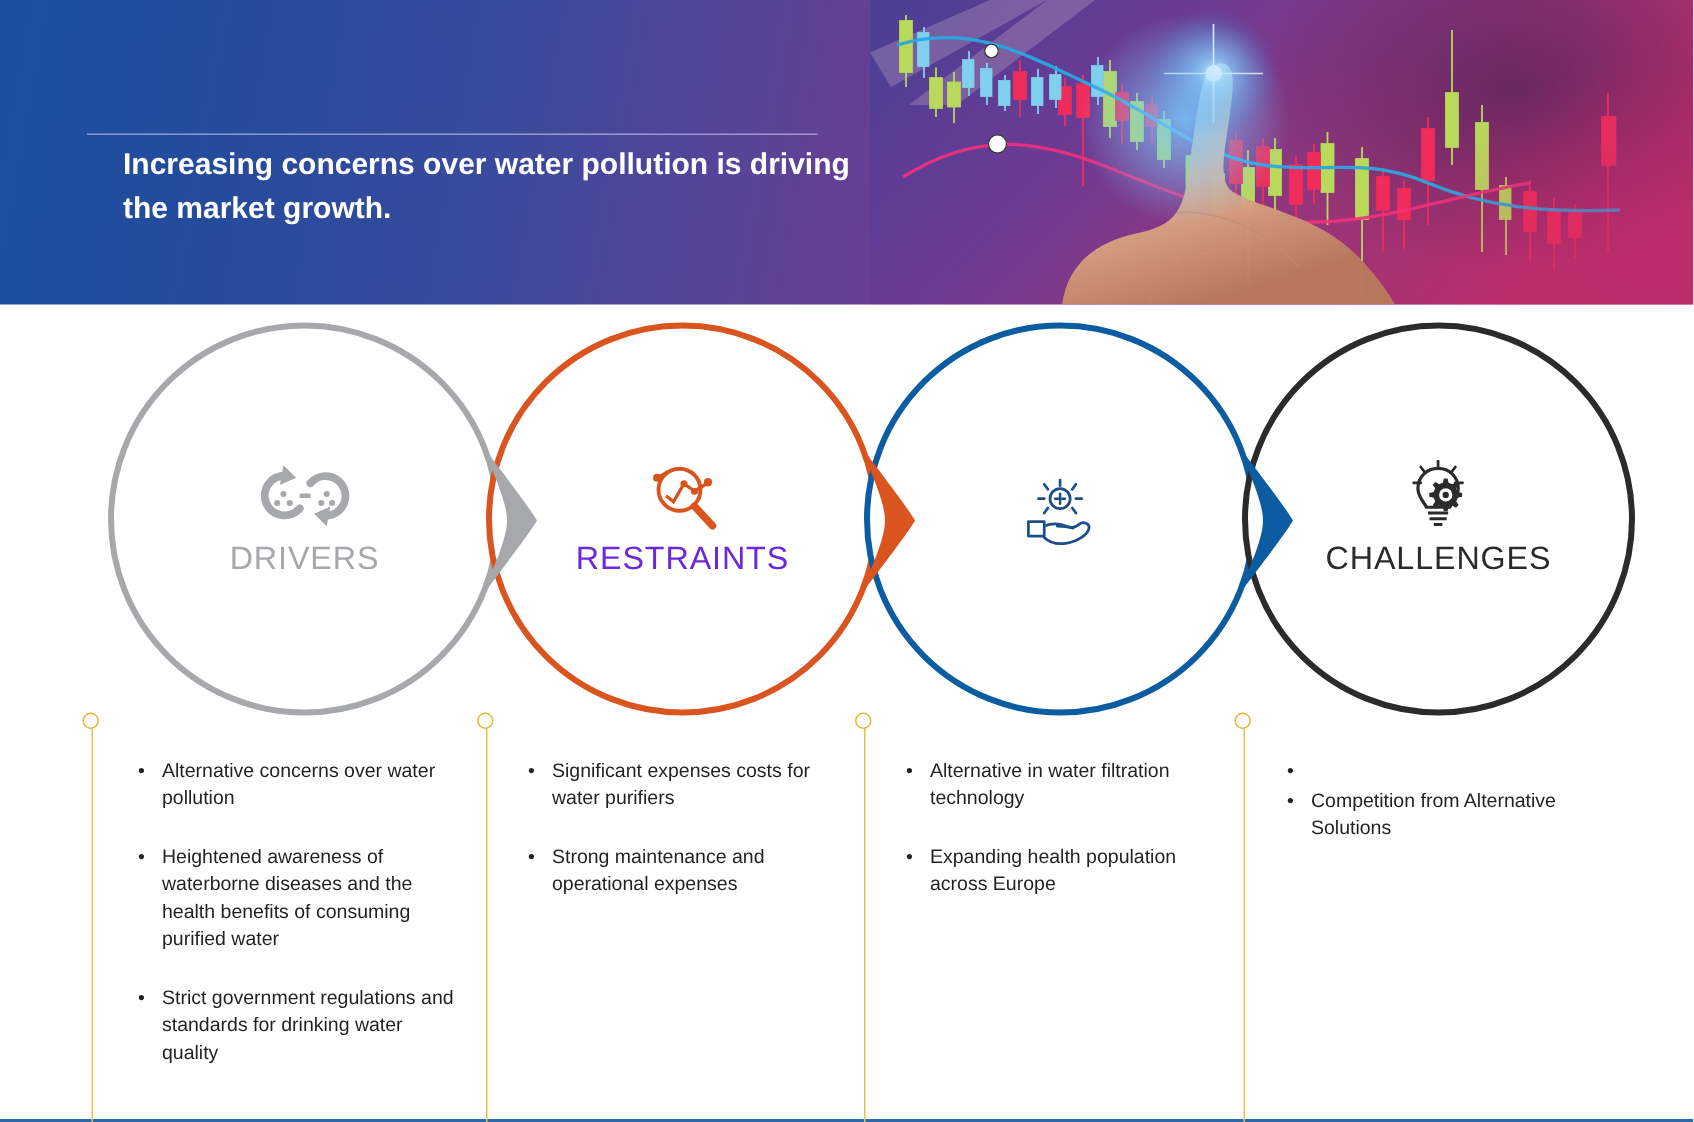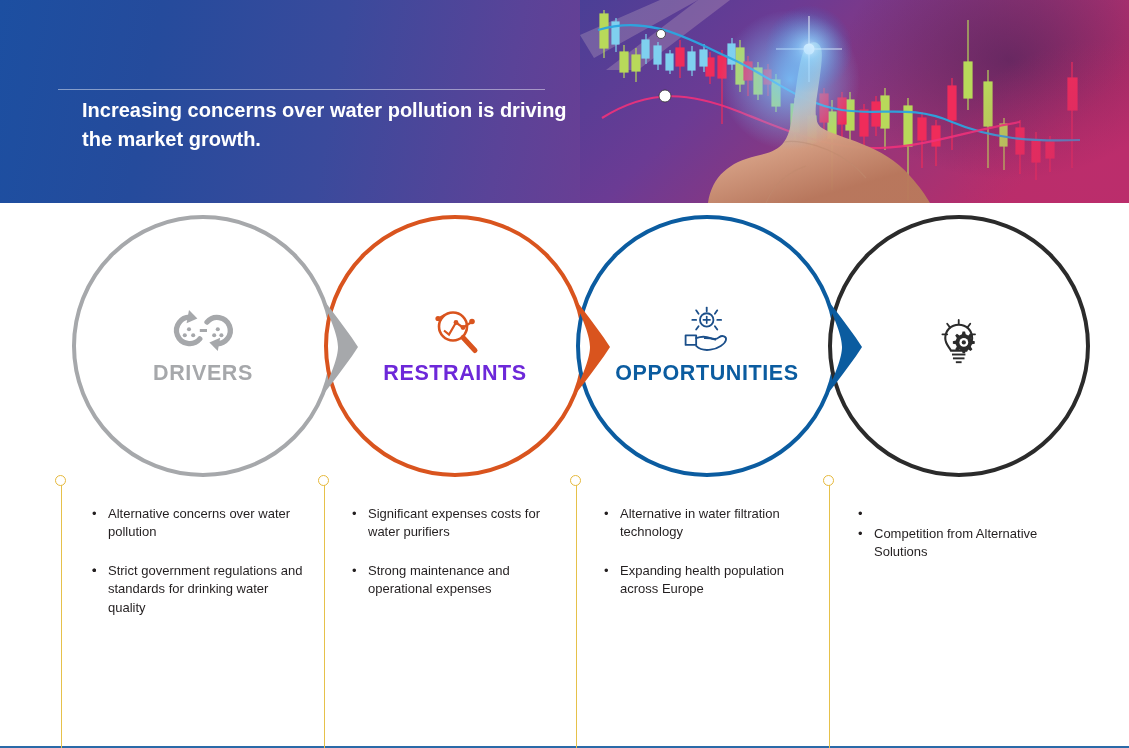--- a/index.html
+++ b/index.html
@@ -128,7 +128,7 @@
   }
   .node .title {
     font-size: 21.5px;
-    font-weight: 700;
+    font-weight: 400;
     letter-spacing: 0.6px;
     white-space: nowrap;
   }

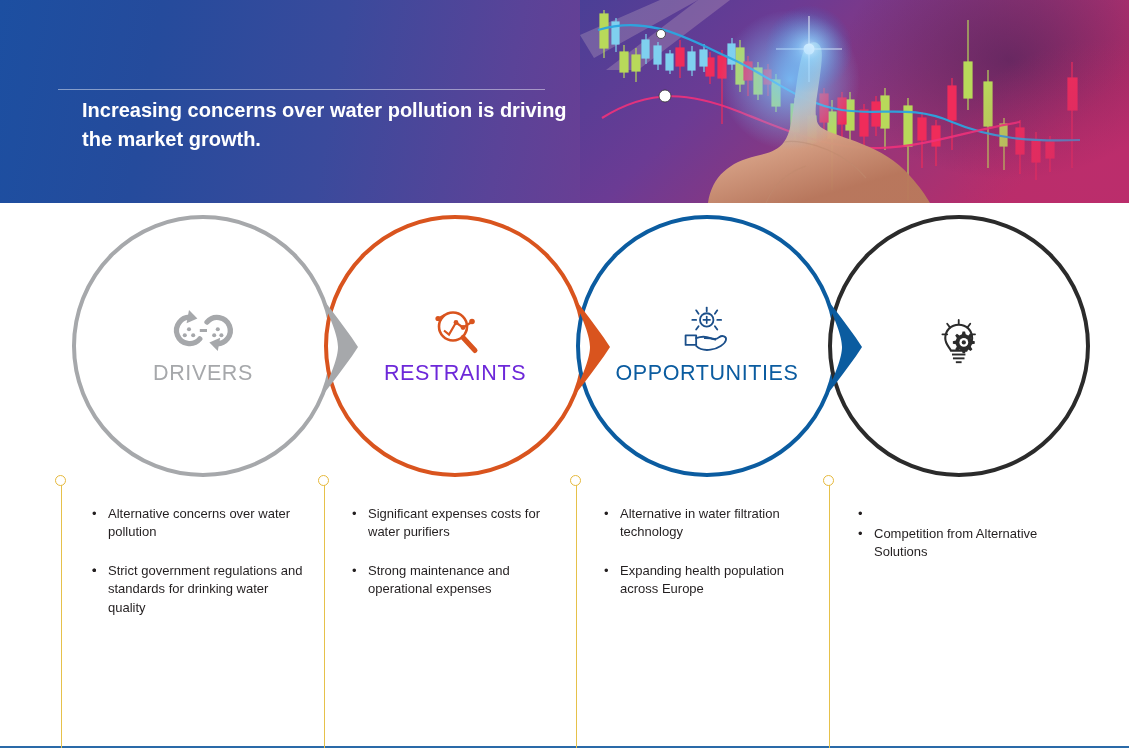--- a/index.html
+++ b/index.html
@@ -448,7 +448,6 @@
             <path d="M30,33 C34,33 38,33.5 41,34.5"></path>
           </g>
         </svg>
-        <div class="title" style="color:#0b5ca0;">OPPORTUNITIES</div>
       </div>
     </div>
 

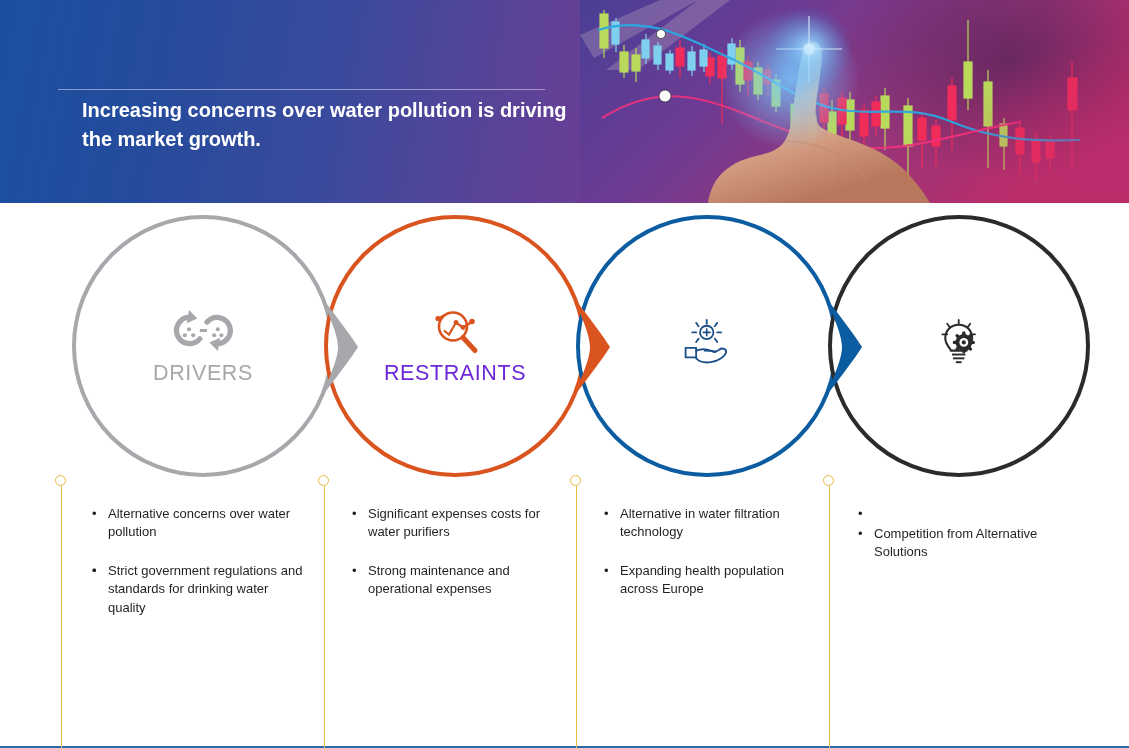--- a/index.html
+++ b/index.html
@@ -481,6 +481,7 @@
           <circle cx="37.3" cy="24.4" r="4.6" fill="#ffffff"></circle>
           <circle cx="37.3" cy="24.4" r="2.2" fill="#2b2b2b"></circle>
         </svg>
+        <div class="title" style="color:#2b2b2b;">CHALLENGES</div>
       </div>
     </div>
 

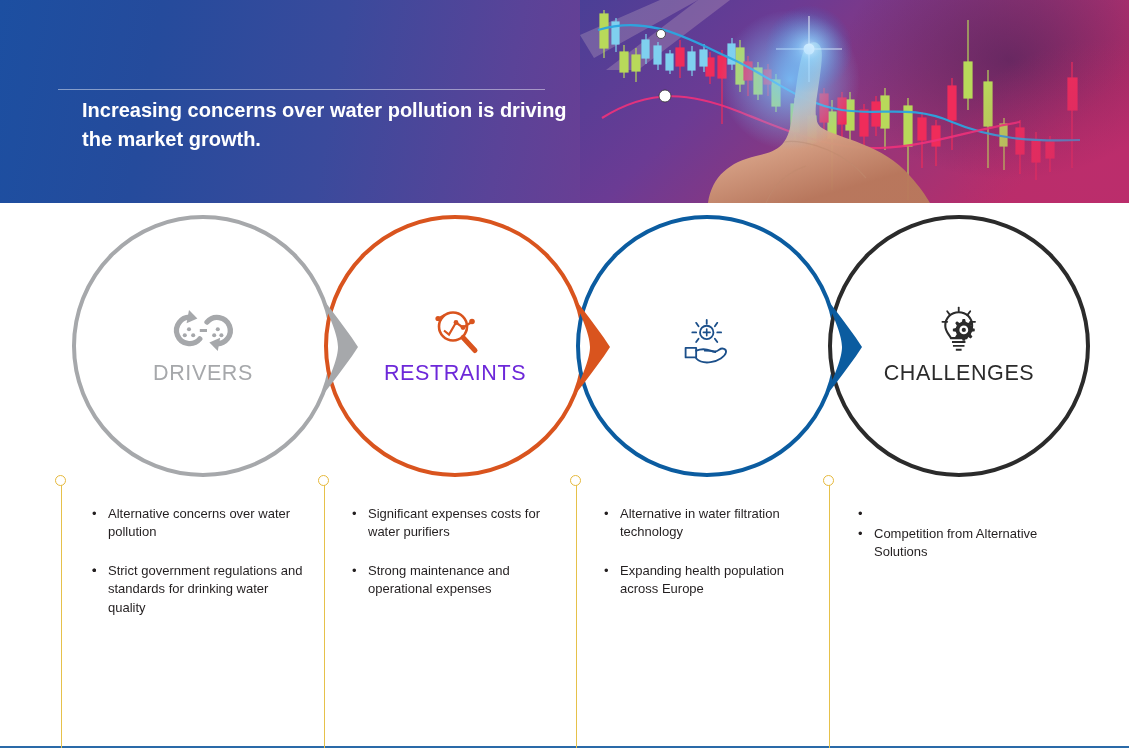--- a/index.html
+++ b/index.html
@@ -508,7 +508,7 @@
 
     <div class="bullets" style="left:90px; top:302px;">
       <div class="bi"><span class="dot">•</span><span>Alternative concerns over water pollution</span></div>
-      <div class="bi"><span class="dot">•</span></div>
+      <div class="bi"><span class="dot">•</span><span>Heightened awareness of waterborne diseases and the health benefits of consuming purified water</span></div>
       <div class="bi"><span class="dot">•</span><span>Strict government regulations and standards for drinking water quality</span></div>
     </div>
 

